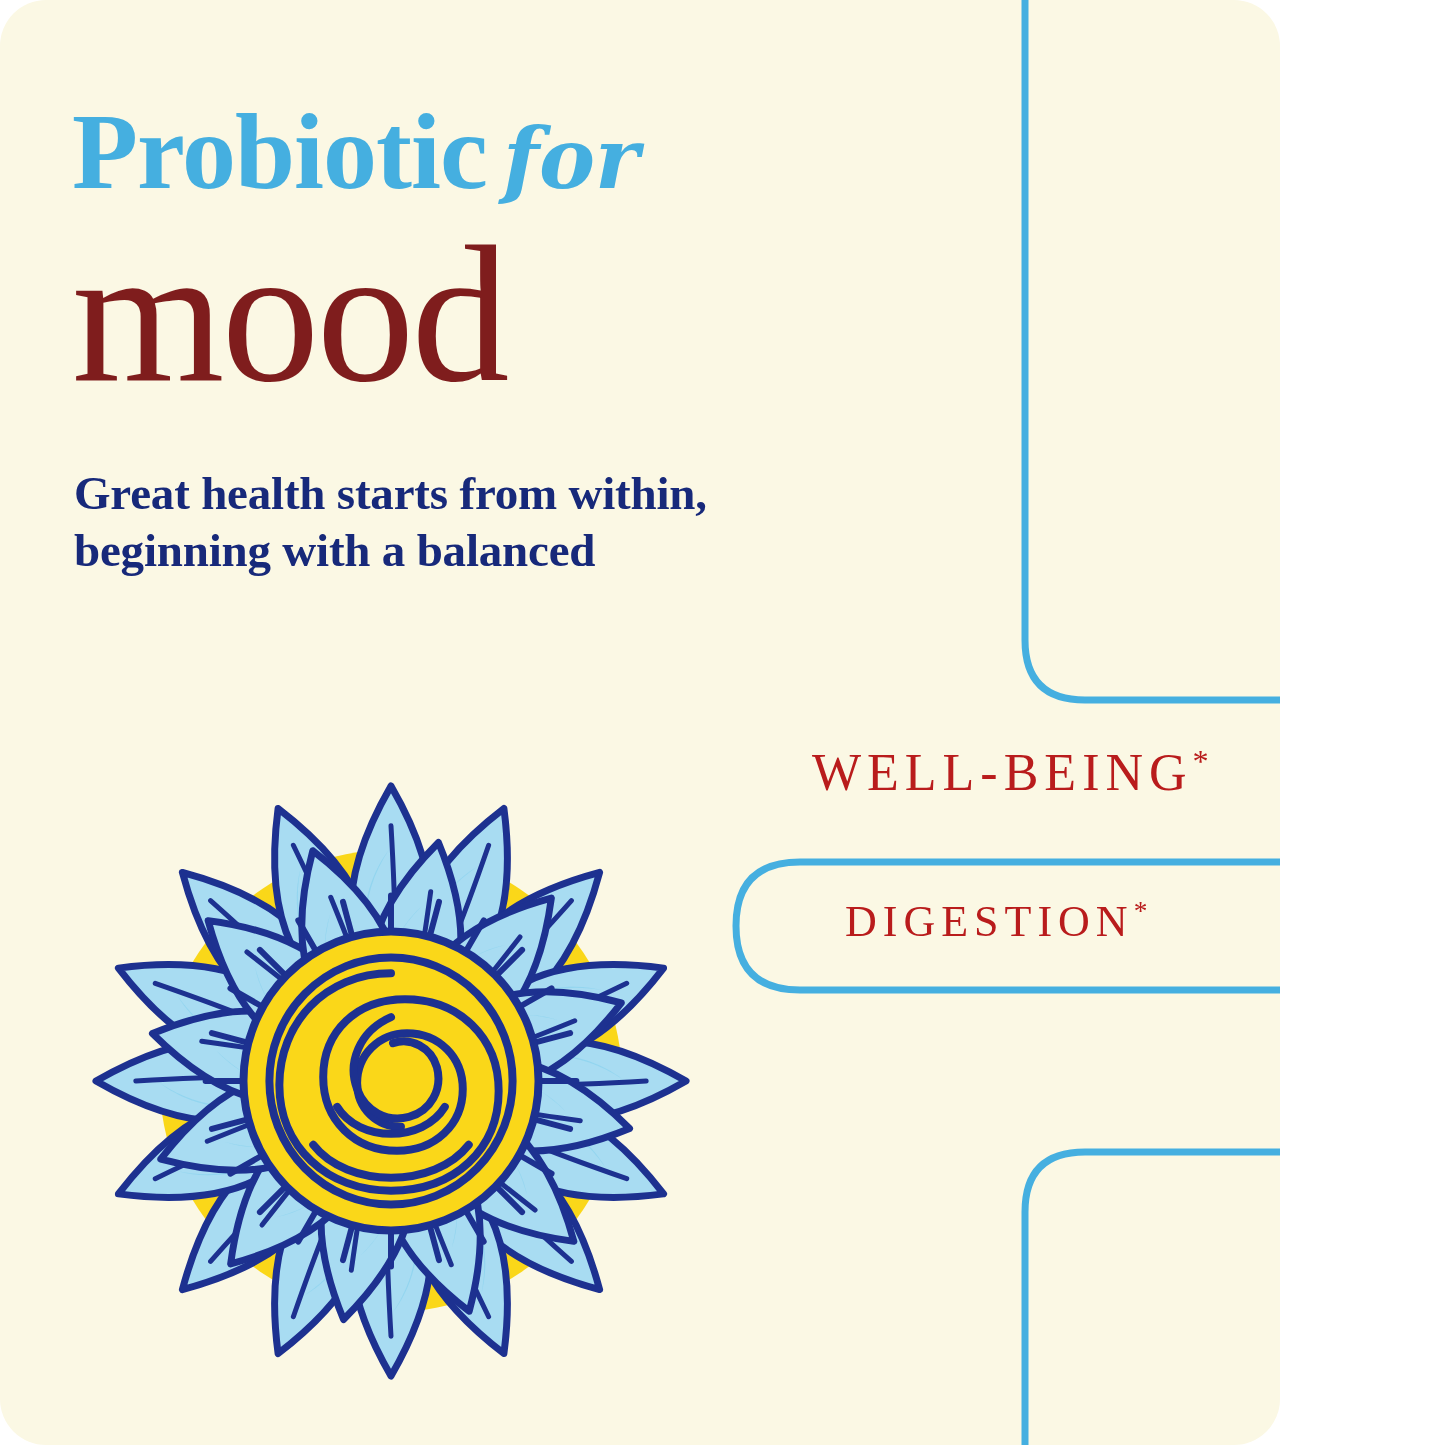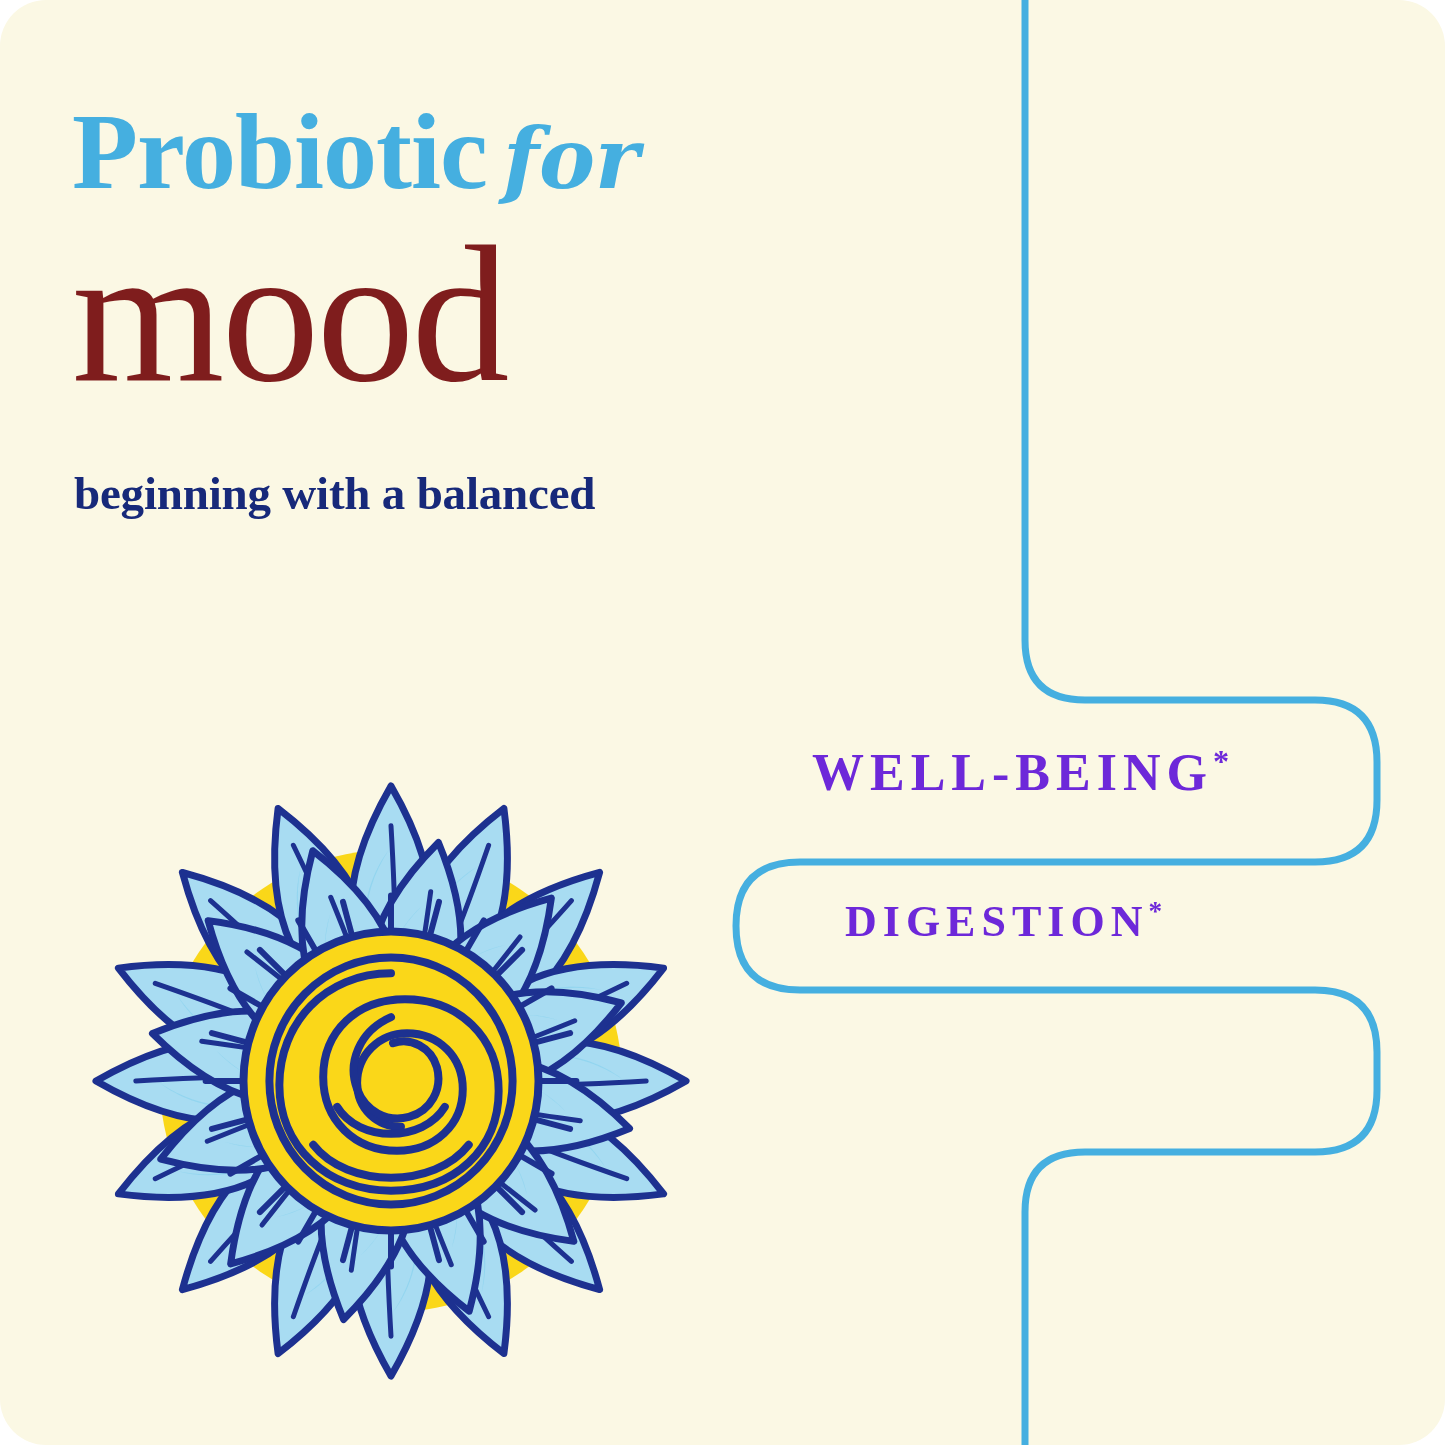--- a/index.html
+++ b/index.html
@@ -13,7 +13,7 @@
   }
   .card {
     position: relative;
-    width: 1445px;
+    width: 1280px;
     height: 1445px;
     background: #FBF8E4;
     border-radius: 46px;

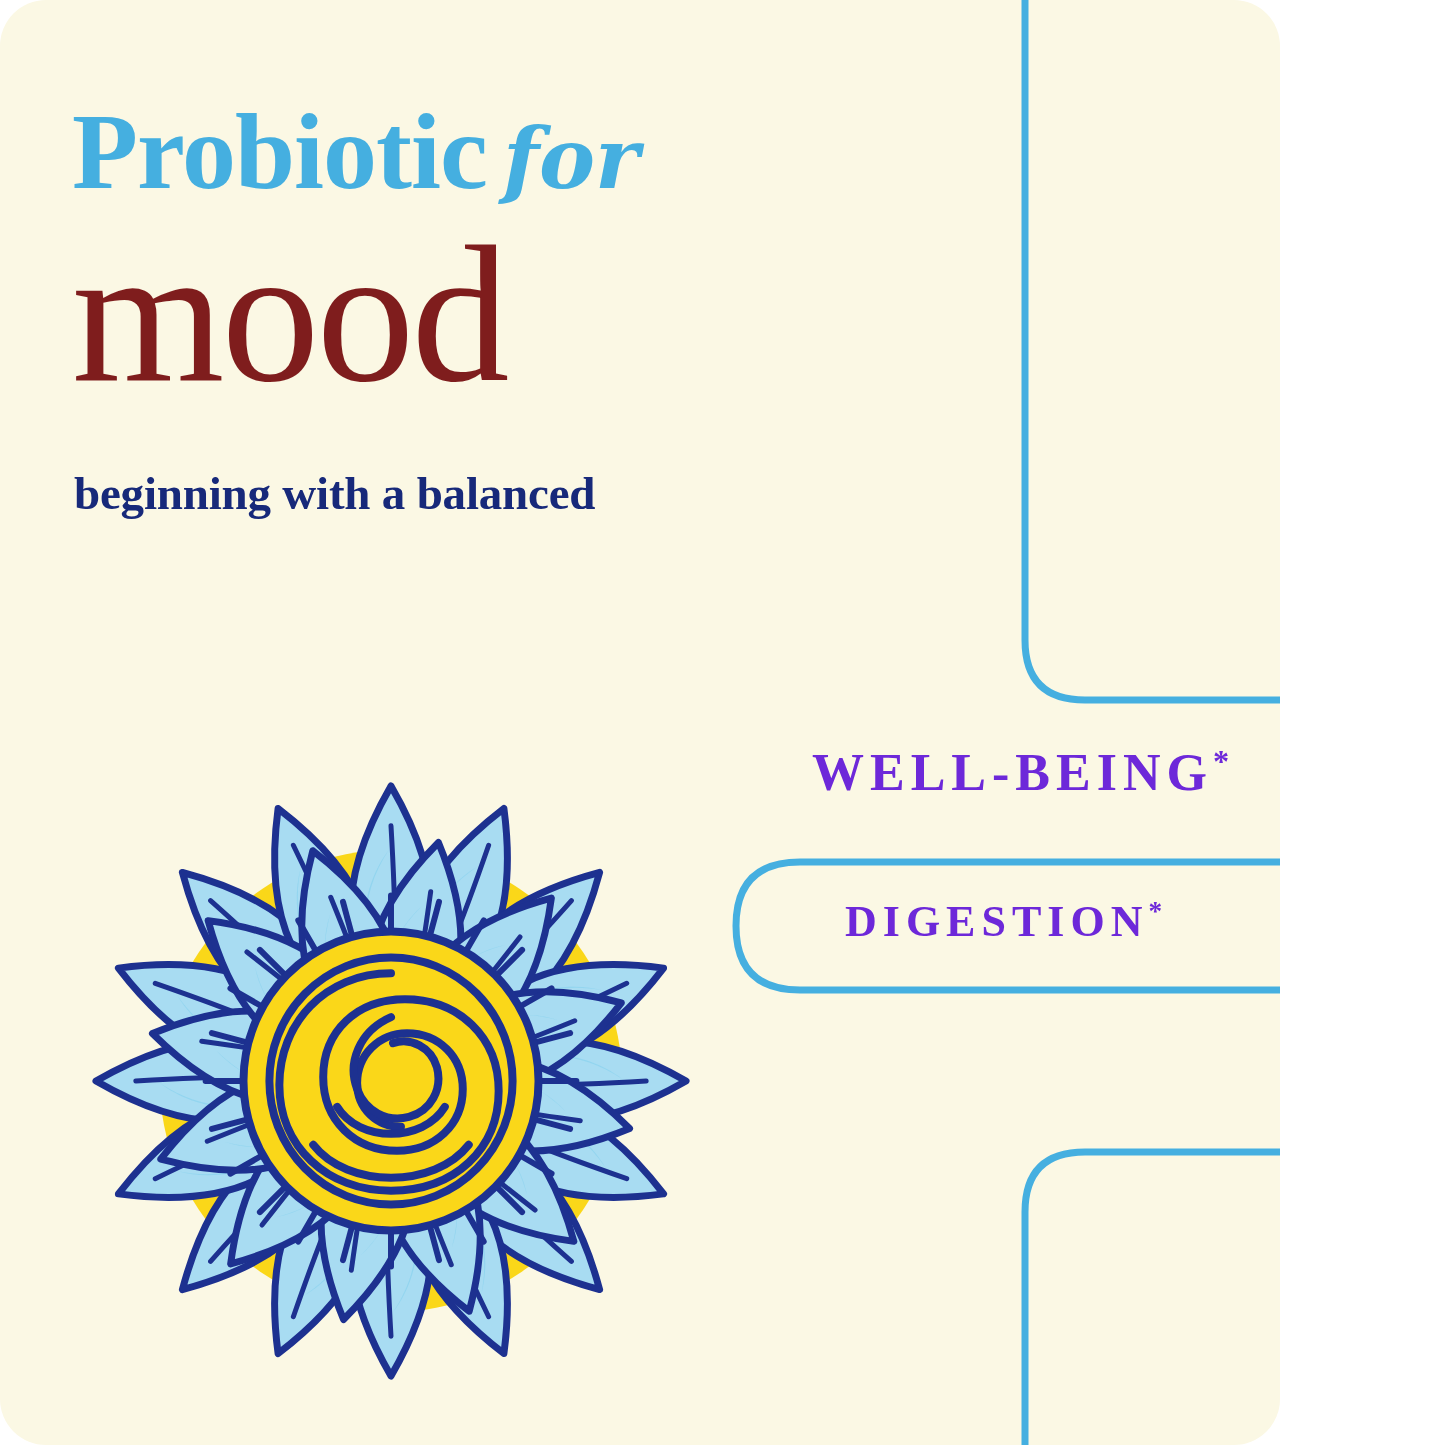--- a/index.html
+++ b/index.html
@@ -126,6 +126,7 @@
   </div>
 
   <div class="subtitle">
+    <span class="ln">Great health starts from within,</span>
     <span class="ln">beginning with a balanced</span>
   </div>
 

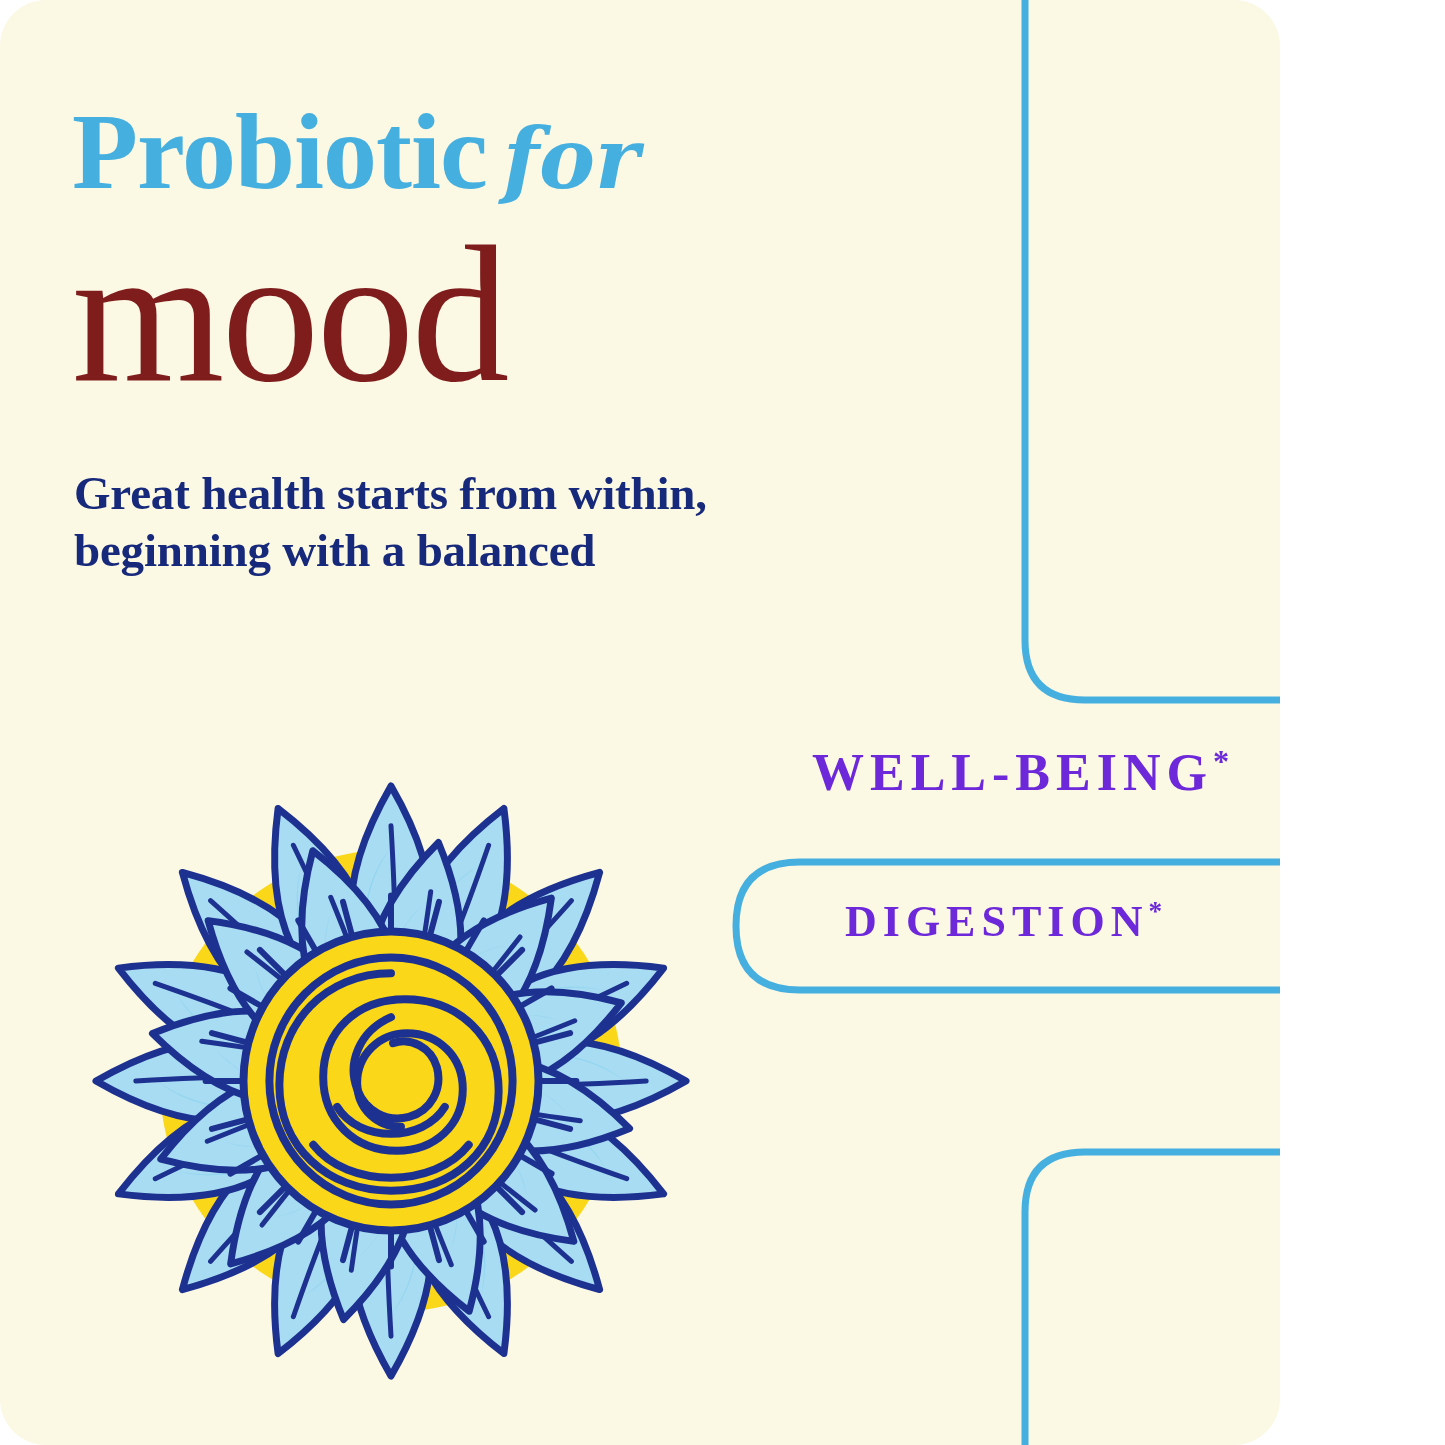--- a/index.html
+++ b/index.html
@@ -90,8 +90,8 @@
   .benefit {
     position: absolute;
     font-family: "Liberation Serif", serif;
-    font-weight: 700;
-    color: #6d28d9;
+    font-weight: 400;
+    color: #b91c1c;
     white-space: nowrap;
     letter-spacing: 6px;
   }

